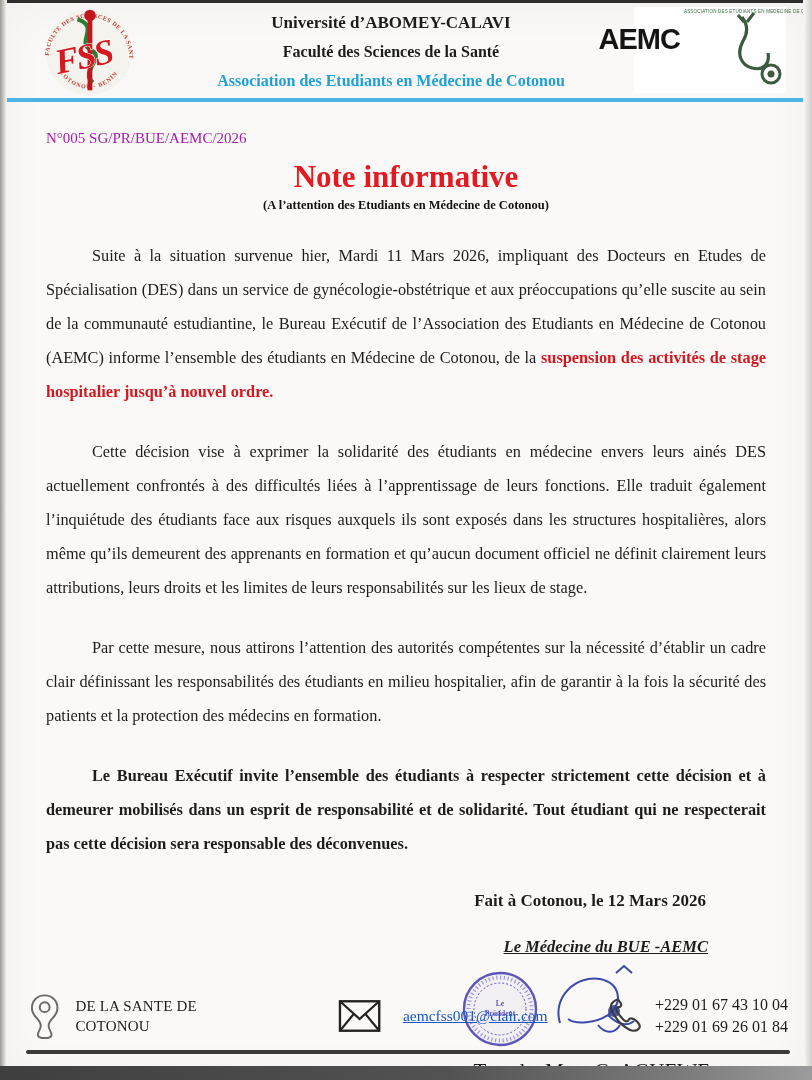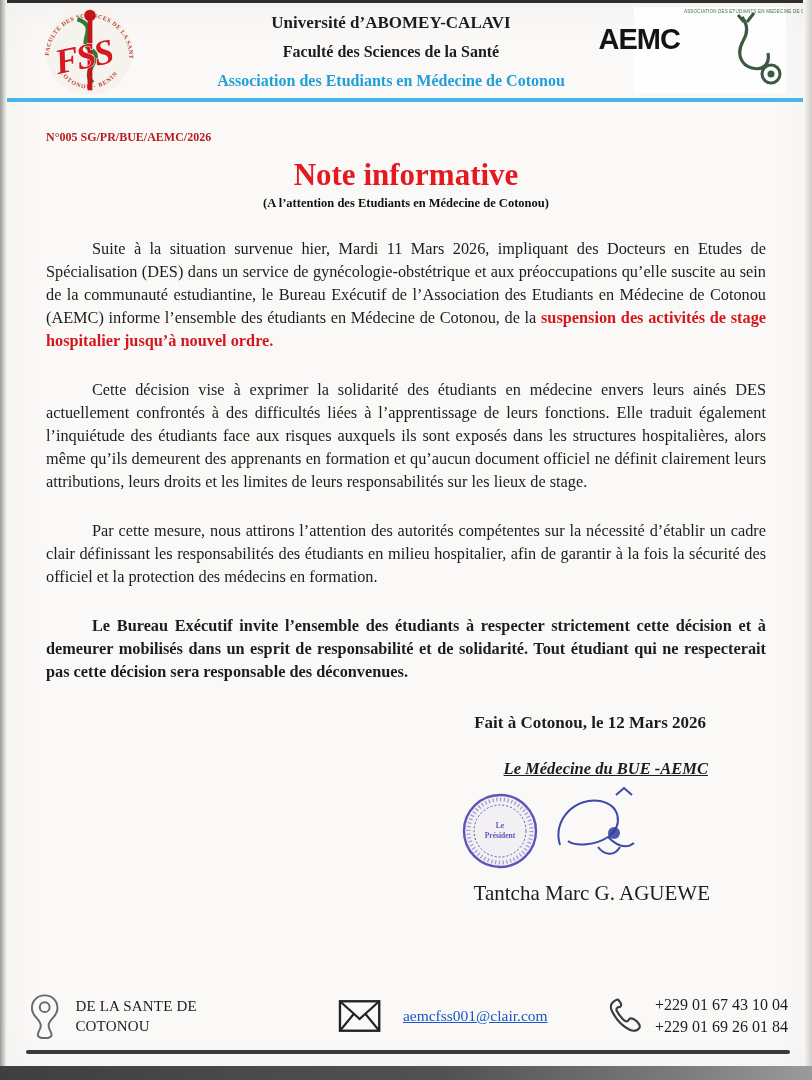--- a/index.html
+++ b/index.html
@@ -33,7 +33,7 @@
 
   
   .doc{padding:0 46px;}
-  .ref{margin-top:28px;font-size:12px;font-weight:bold;color:#b91c1c;}
+  .ref{margin-top:28px;font-size:15px;font-weight:normal;color:#a21caf;}
   .title{margin:12px 0 0;text-align:center;font-size:31px;font-weight:bold;color:#e41a21;}
   .subtitle{margin:3px 0 0;text-align:center;font-size:12.5px;font-weight:bold;color:#111;}
   .para{margin:26px 0 0;font-size:16.3px;line-height:23px;text-align:justify;text-indent:46px;}

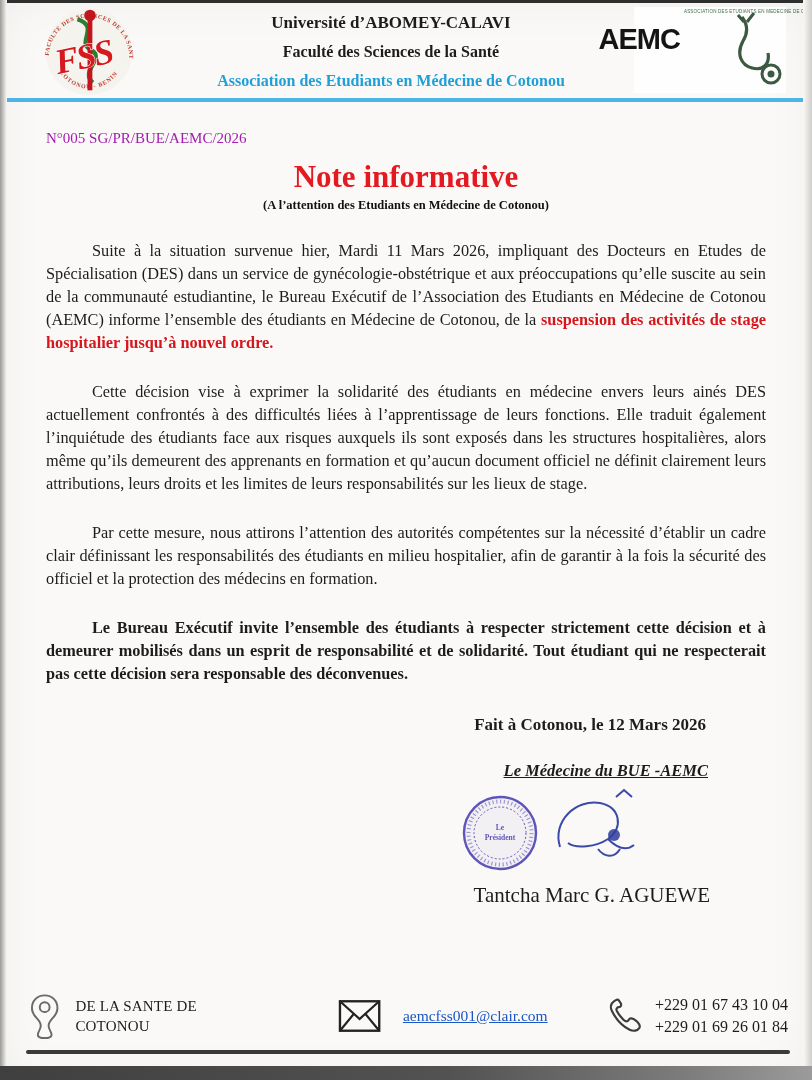--- a/index.html
+++ b/index.html
@@ -36,7 +36,7 @@
   .ref{margin-top:28px;font-size:15px;font-weight:normal;color:#a21caf;}
   .title{margin:12px 0 0;text-align:center;font-size:31px;font-weight:bold;color:#e41a21;}
   .subtitle{margin:3px 0 0;text-align:center;font-size:12.5px;font-weight:bold;color:#111;}
-  .para{margin:26px 0 0;font-size:16.3px;line-height:23px;text-align:justify;text-indent:46px;}
+  .para{margin:26px 0 0;font-size:16.3px;line-height:34px;text-align:justify;text-indent:46px;}
   .para.bold{font-weight:bold;}
   .red-bold{color:#d6161d;font-weight:bold;}
   .date-line{margin:30px 60px 0 0;text-align:right;font-size:17px;font-weight:bold;}

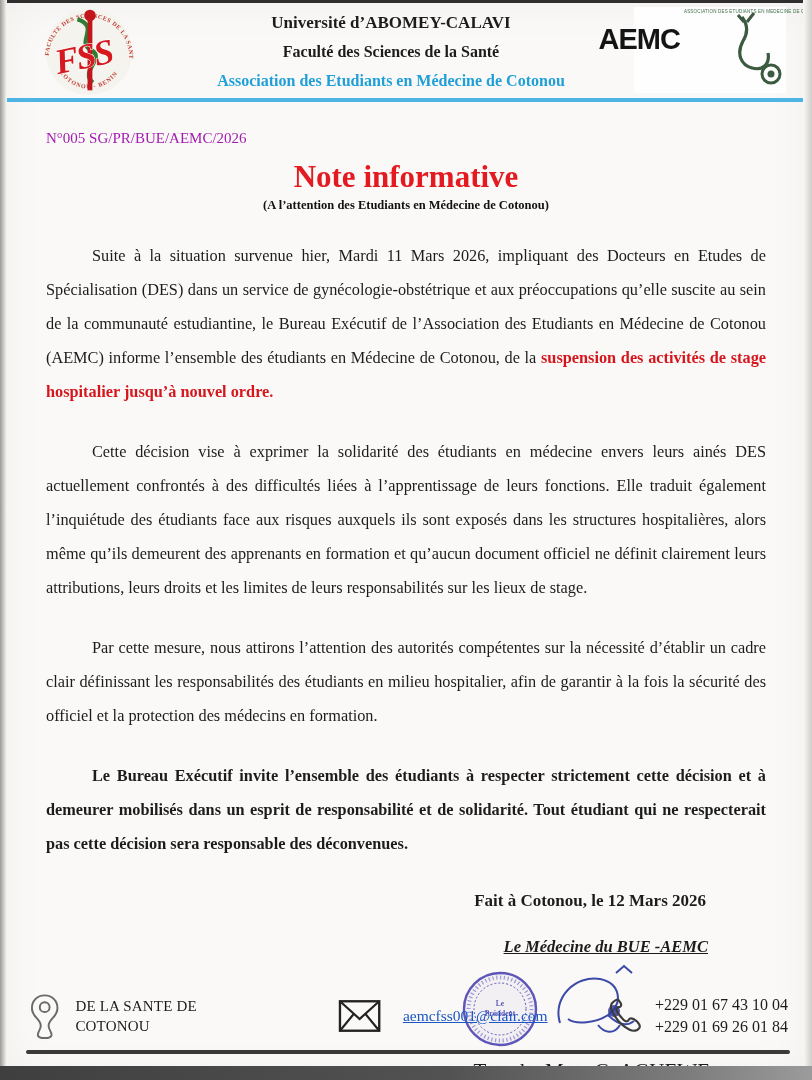--- a/index.html
+++ b/index.html
@@ -113,7 +113,7 @@
 
     <p class="para">Cette décision vise à exprimer la solidarité des étudiants en médecine envers leurs ainés DES actuellement confrontés à des difficultés liées à l’apprentissage de leurs fonctions. Elle traduit également l’inquiétude des étudiants face aux risques auxquels ils sont exposés dans les structures hospitalières, alors même qu’ils demeurent des apprenants en formation et qu’aucun document officiel ne définit clairement leurs attributions, leurs droits et les limites de leurs responsabilités sur les lieux de stage.</p>
 
-    <p class="para">Par cette mesure, nous attirons l’attention des autorités compétentes sur la nécessité d’établir un cadre clair définissant les responsabilités des étudiants en milieu hospitalier, afin de garantir à la fois la sécurité des officiel et la protection des médecins en formation.</p>
+    <p class="para">Par cette mesure, nous attirons l’attention des autorités compétentes sur la nécessité d’établir un cadre clair définissant les responsabilités des étudiants en milieu hospitalier, afin de garantir à la fois la sécurité des patients et la protection des médecins en formation.</p>
 
     <p class="para bold">Le Bureau Exécutif invite l’ensemble des étudiants à respecter strictement cette décision et à demeurer mobilisés dans un esprit de responsabilité et de solidarité.  Tout étudiant qui ne respecterait pas cette décision sera responsable des déconvenues.</p>
 

